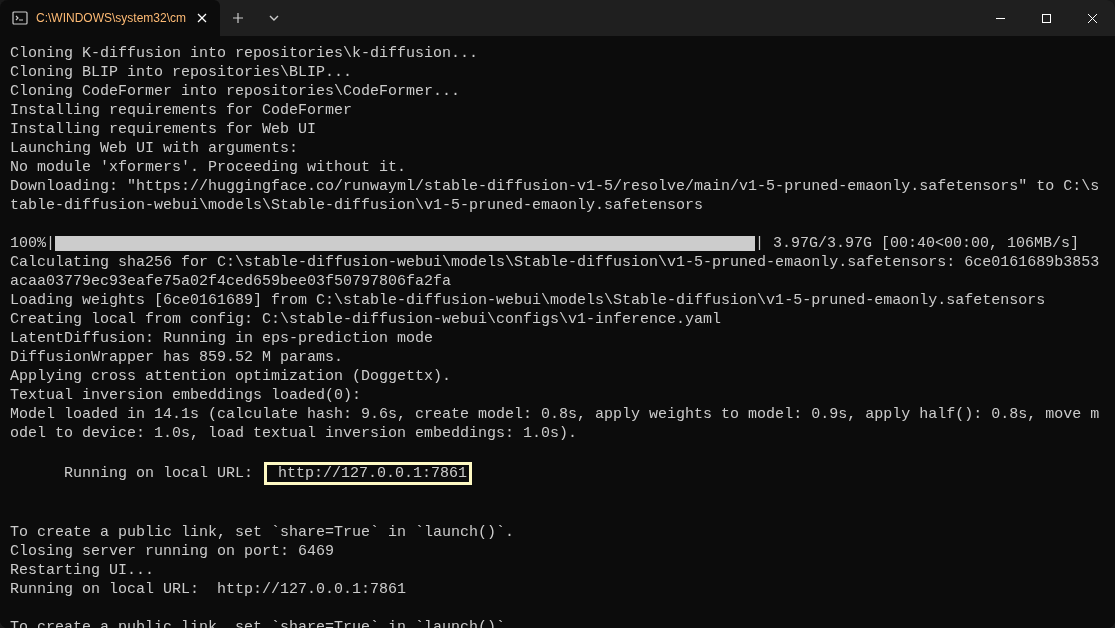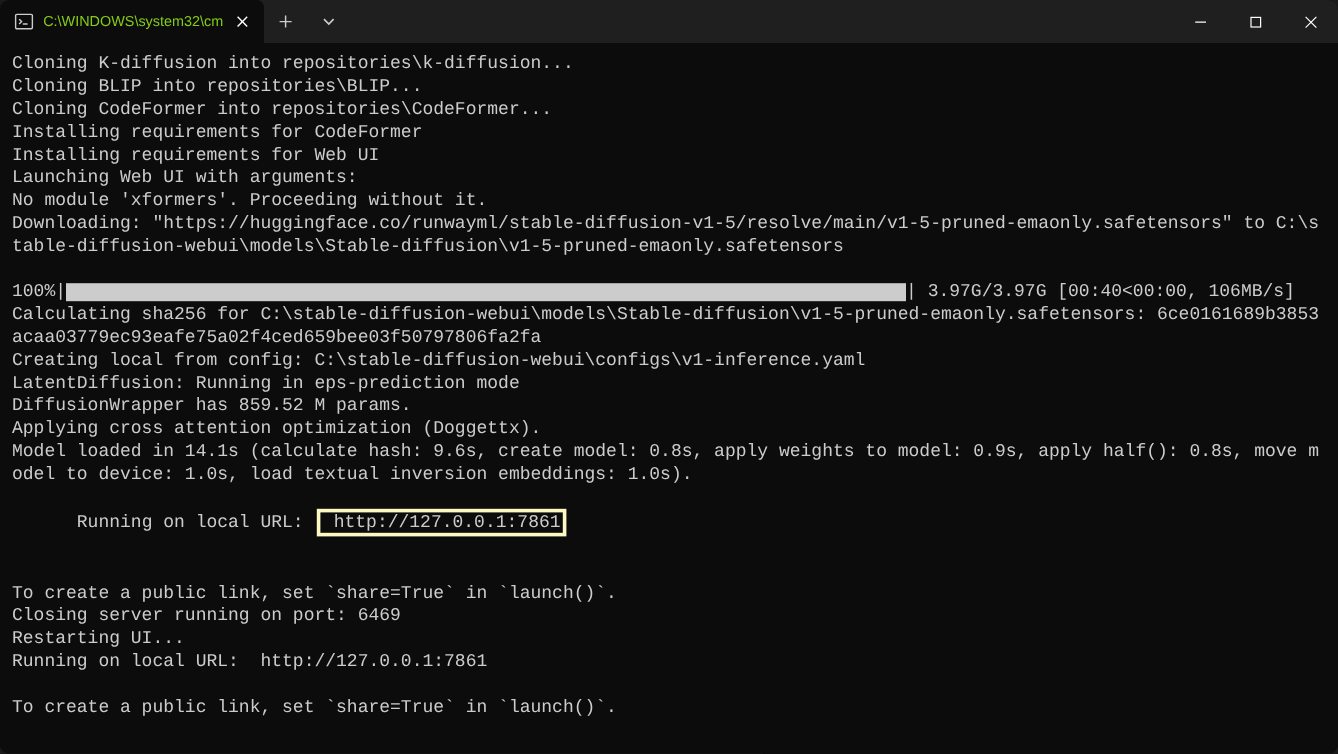--- a/index.html
+++ b/index.html
@@ -13,7 +13,7 @@
   .tab { display: flex; align-items: center; gap: 8px; padding: 0 10px 0 12px; background: #0c0c0c; min-width: 220px; max-width: 240px; border-top-right-radius: 6px; position: relative; }
   .tab-icon { width: 16px; height: 16px; display: inline-flex; align-items: center; justify-content: center; }
   .tab-icon svg { width: 16px; height: 16px; }
-  .tab-title { flex: 1; font-size: 12px; color: #84cc16; font-family: "Segoe UI", sans-serif; white-space: nowrap; overflow: hidden; text-overflow: ellipsis; }
+  .tab-title { flex: 1; font-size: 12px; color: #fdba74; font-family: "Segoe UI", sans-serif; white-space: nowrap; overflow: hidden; text-overflow: ellipsis; }
   .tab-close { width: 16px; height: 16px; display: inline-flex; align-items: center; justify-content: center; color: #ffffff; cursor: pointer; }
   .tab-close svg { width: 10px; height: 10px; }
 

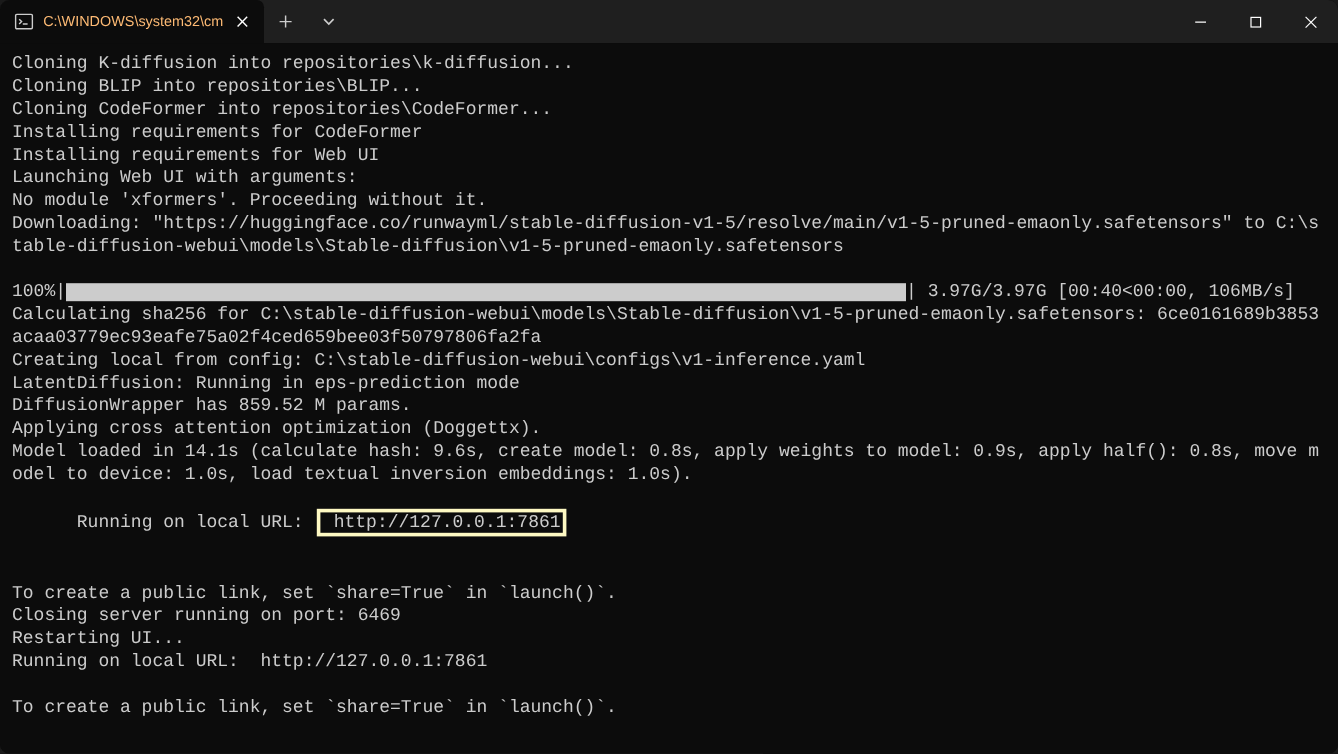--- a/index.html
+++ b/index.html
@@ -102,6 +102,7 @@
     </div>
     <div id="block2">
         <div class="line">Calculating sha256 for C:\stable-diffusion-webui\models\Stable-diffusion\v1-5-pruned-emaonly.safetensors: 6ce0161689b3853acaa03779ec93eafe75a02f4ced659bee03f50797806fa2fa</div>
+        <div class="line">Loading weights [6ce0161689] from C:\stable-diffusion-webui\models\Stable-diffusion\v1-5-pruned-emaonly.safetensors</div>
         <div class="line">Creating local from config: C:\stable-diffusion-webui\configs\v1-inference.yaml</div>
         <div class="line">LatentDiffusion: Running in eps-prediction mode</div>
         <div class="line">DiffusionWrapper has 859.52 M params.</div>

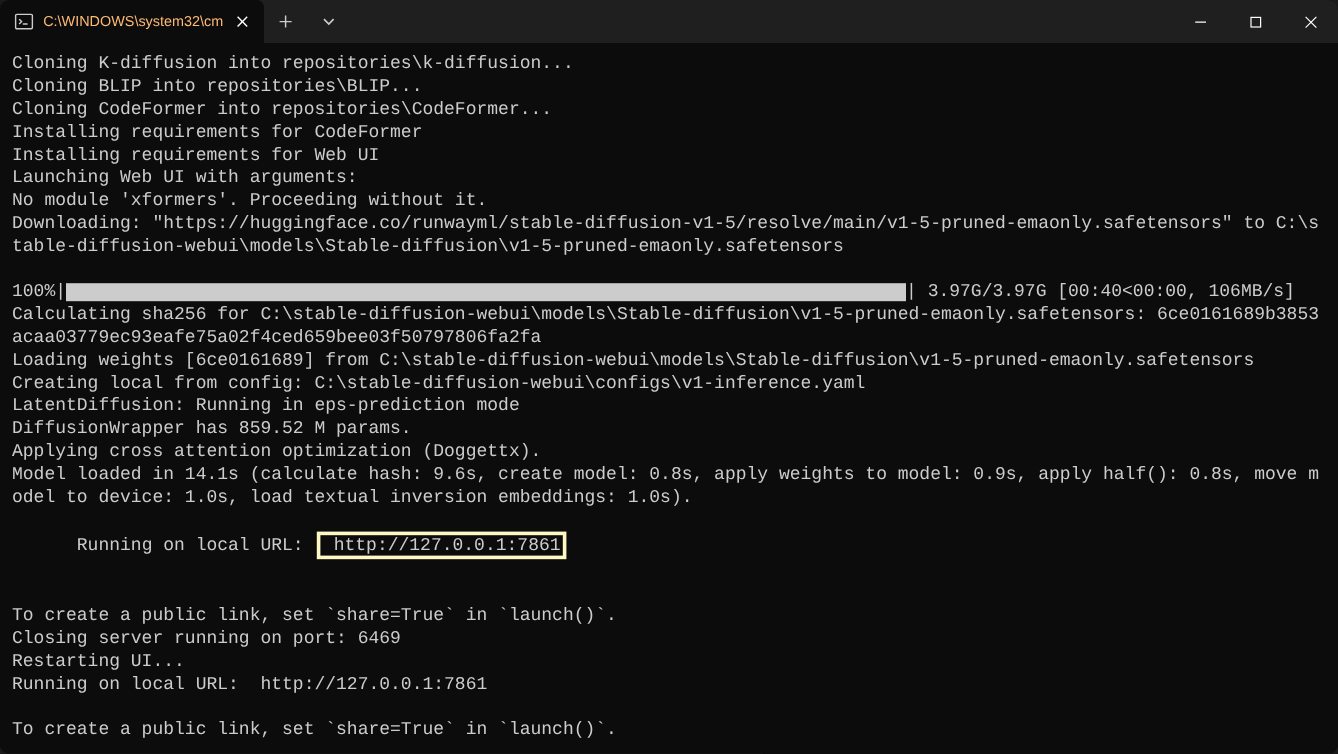--- a/index.html
+++ b/index.html
@@ -107,6 +107,7 @@
         <div class="line">LatentDiffusion: Running in eps-prediction mode</div>
         <div class="line">DiffusionWrapper has 859.52 M params.</div>
         <div class="line">Applying cross attention optimization (Doggettx).</div>
+        <div class="line">Textual inversion embeddings loaded(0):</div>
         <div class="line">Model loaded in 14.1s (calculate hash: 9.6s, create model: 0.8s, apply weights to model: 0.9s, apply half(): 0.8s, move model to device: 1.0s, load textual inversion embeddings: 1.0s).</div>
       </div>
     <div class="line">

